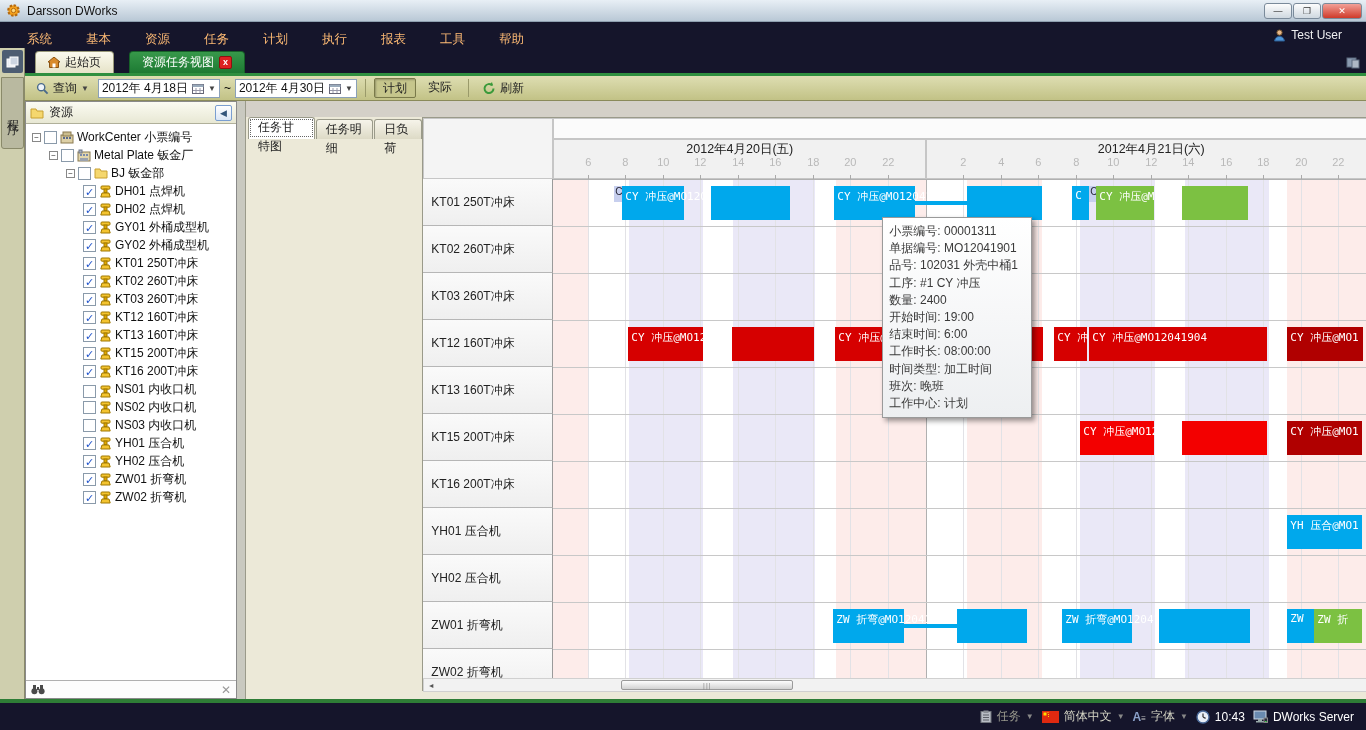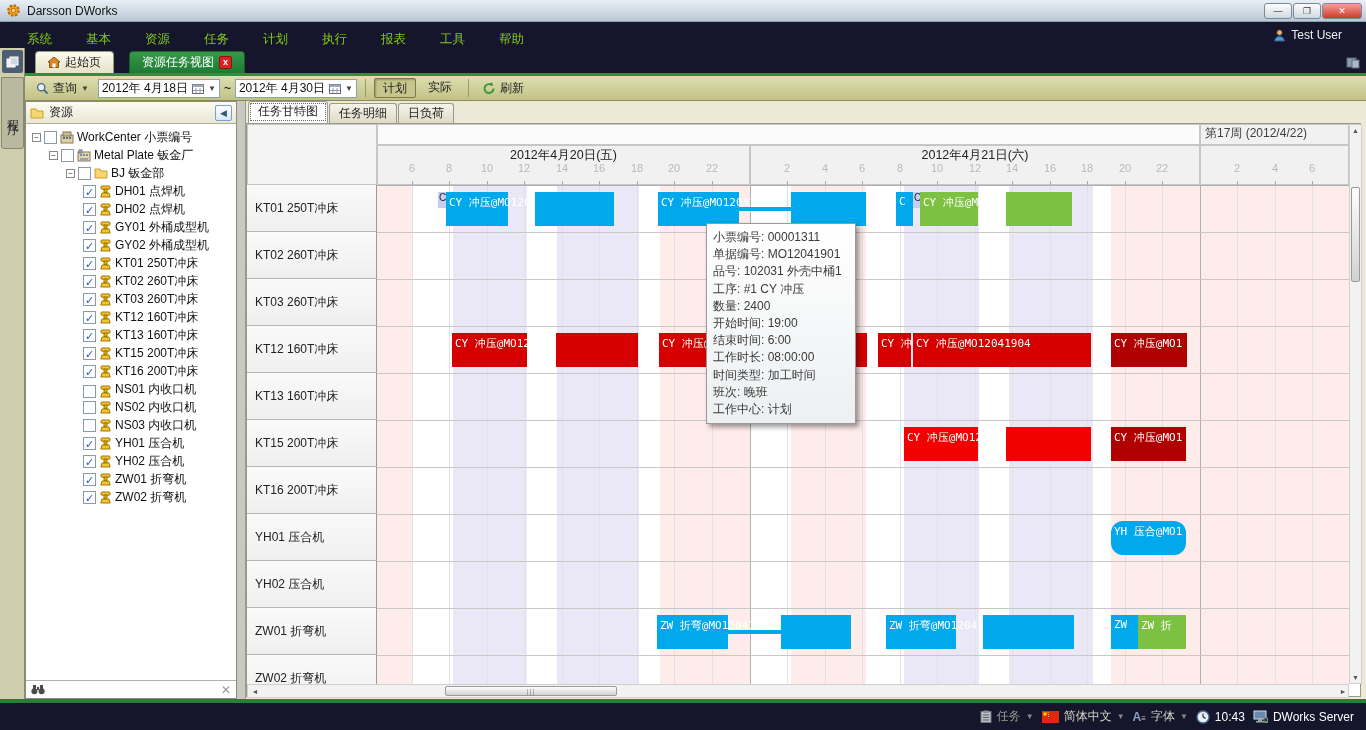--- a/index.html
+++ b/index.html
@@ -18,7 +18,7 @@
   
   .menubar { height:26px; background:#15152b; display:flex; align-items:center; padding:0 10px; }
   #menu-items { display:flex; }
-  #menu-items .mitem { color:#84cc16; padding:0 17px; font-size:12.5px;margin-top:8px; }
+  #menu-items .mitem { color:#fdba74; padding:0 17px; font-size:12.5px;margin-top:8px; }
   .user { margin-left:auto; color:#f0f0f0; display:flex; align-items:center; gap:5px; padding-right:14px; }
 
   .body-row { flex:1; display:flex; min-height:0; }

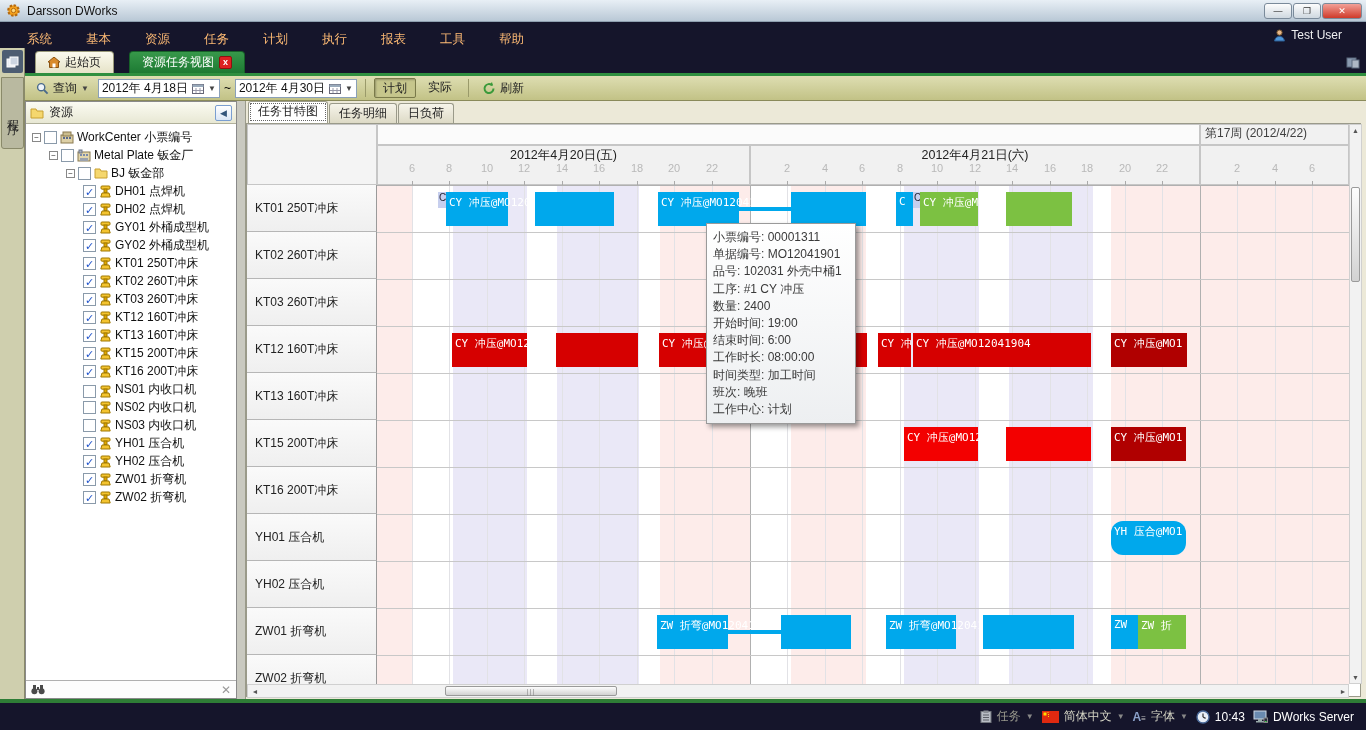--- a/index.html
+++ b/index.html
@@ -66,7 +66,7 @@
   .splitter { width:9px; background:#c9c9c0; border-right:1px solid #9a9a8a; }
 
   
-  .gantt-panel { flex:1; background:#ece9d8; display:flex; flex-direction:column; min-width:0; }
+  .gantt-panel { flex:1; background:#ece9d8; display:flex; flex-direction:row; min-width:0;margin-top:16px; }
   .gantt-tabs { height:22px; display:flex; align-items:flex-end; padding-left:2px; gap:1px; }
   .gtab { height:20px; padding:0 9px; border:1px solid #9a9a8a; border-bottom:none; border-radius:3px 3px 0 0; background:linear-gradient(#f6f4ea,#dddac6); font-size:12px; line-height:19px; color:#222; }
   .gtab.active { background:#fff; outline:1px dotted #666; outline-offset:-3px; height:22px; }

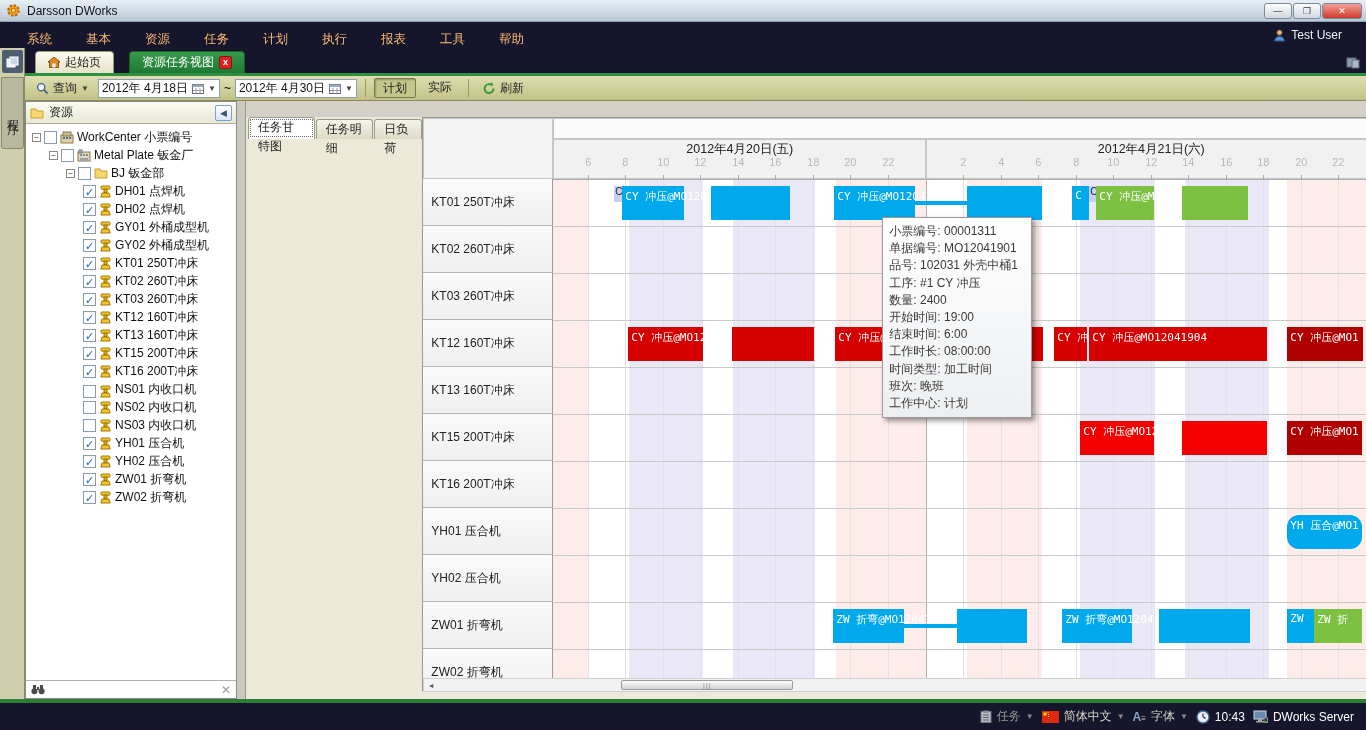--- a/index.html
+++ b/index.html
@@ -615,7 +615,7 @@
                 <div class="bar" style="left: 734px; top: 241px; width: 75px; background: rgb(176, 0, 0);">CY 冲压@MO1</div>
                 <div class="g-abs" style="left: 0px; top: 328px; width: 972px; height: 1px; background: rgb(200, 200, 200);"></div>
                 <div class="g-abs" style="left: 0px; top: 375px; width: 972px; height: 1px; background: rgb(200, 200, 200);"></div>
-                <div class="bar" style="left: 734px; top: 335px; width: 75px; background: rgb(0, 168, 236); border-radius: 12px;">YH 压合@MO1</div>
+                <div class="bar" style="left: 734px; top: 335px; width: 75px; background: rgb(0, 168, 236);">YH 压合@MO1</div>
                 <div class="g-abs" style="left: 0px; top: 422px; width: 972px; height: 1px; background: rgb(200, 200, 200);"></div>
                 <div class="g-abs" style="left: 0px; top: 469px; width: 972px; height: 1px; background: rgb(200, 200, 200);"></div>
                 <div class="bar" style="left: 280px; top: 429px; width: 71px; background: rgb(0, 168, 236);">ZW 折弯@MO12041901</div>

